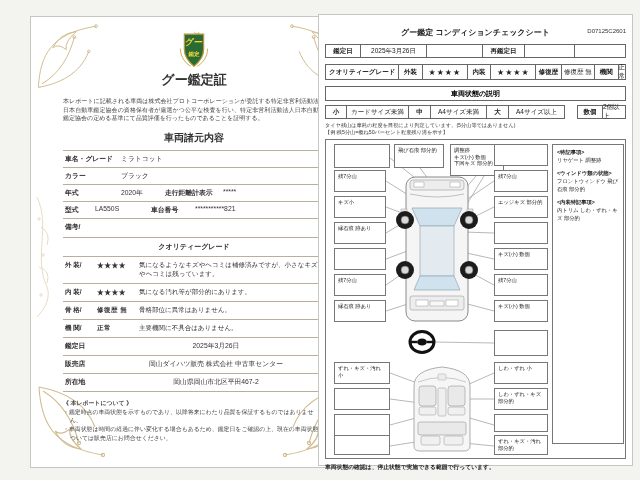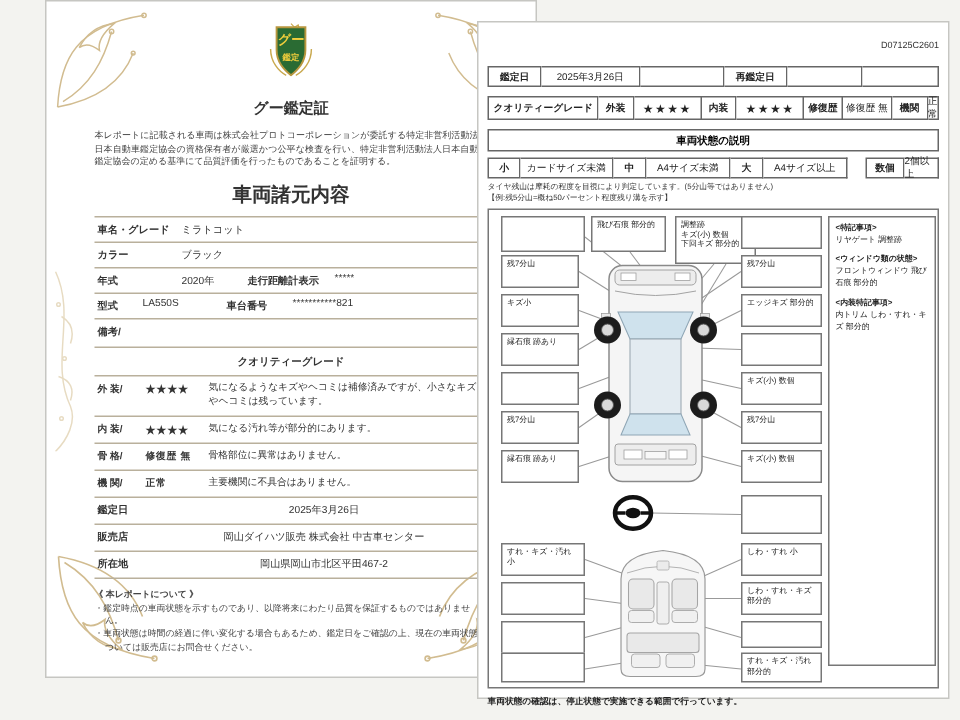--- a/index.html
+++ b/index.html
@@ -220,6 +220,7 @@
   <div class="page page-right">
     <div class="rp-inner">
       <div class="rp-titlebar">
+        <div class="rp-title">グー鑑定 コンディションチェックシート</div>
         <div class="rp-docnum">D07125C2601</div>
       </div>
 

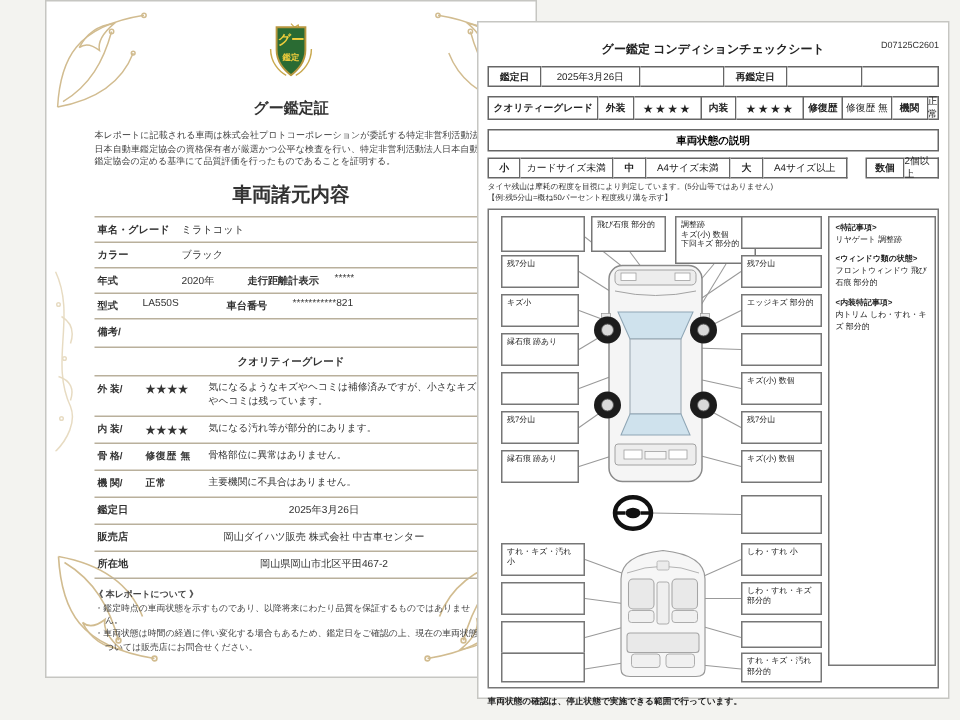--- a/index.html
+++ b/index.html
@@ -6,7 +6,7 @@
   .sheet{position:relative;width:640px;height:480px;background:#f3f3f0;overflow:hidden;}
   .page{position:absolute;background:#fff;border:1px solid #c6c6c2;box-sizing:border-box;}
   
-  .page-left{left:30px;top:0;width:328px;height:452px;}
+  .page-left{left:30px;top:16px;width:328px;height:452px;}
   .orn{position:absolute;opacity:.9;pointer-events:none;}
   .orn.tl{left:2px;top:2px;}
   .orn.tr{right:2px;top:2px;transform:scaleX(-1);}

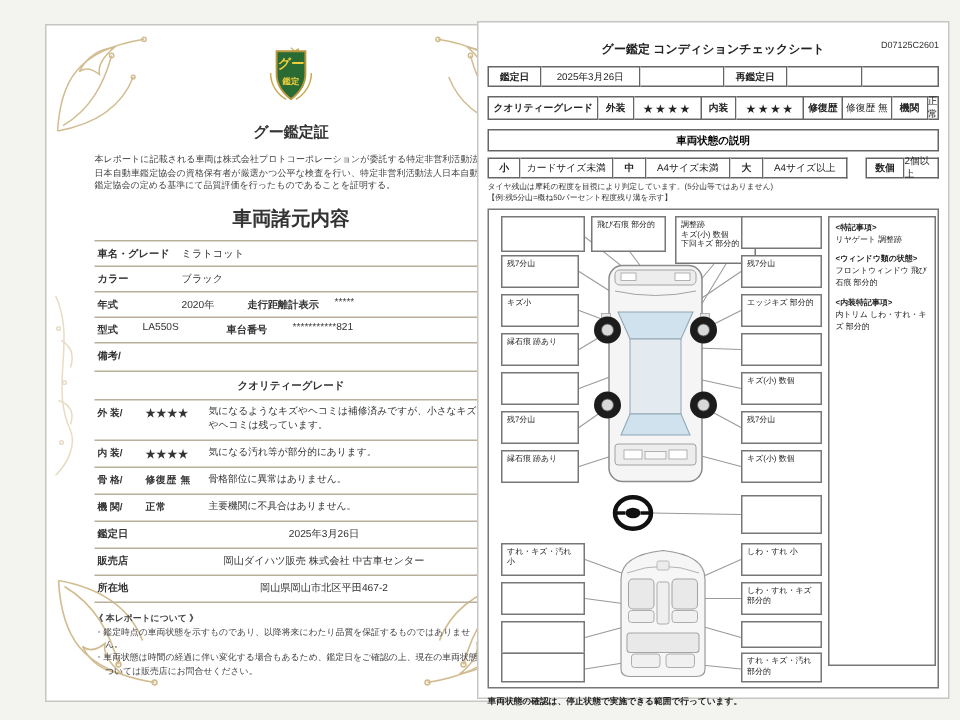--- a/index.html
+++ b/index.html
@@ -18,7 +18,7 @@
   .crest{margin:0 auto;display:block;}
   .lp-title{font-family:"DejaVu Serif",serif;font-style:italic;font-weight:bold;
     color:#c2a153;font-size:19px;margin-top:2px;letter-spacing:1px;}
-  .lp-sub{font-size:10px;font-weight:bold;color:#333;margin-top:14px;}
+  .lp-sub{font-size:13px;font-weight:bold;color:#333;margin-top:4px;}
   .lp-intro{font-size:6px;color:#444;text-align:justify;line-height:1.45;margin-top:8px;}
   .lp-spec-header{font-size:13px;font-weight:bold;color:#333;margin-top:8px;}
   .ltable{margin-top:5px;border-bottom:1px solid #b9b09c;}

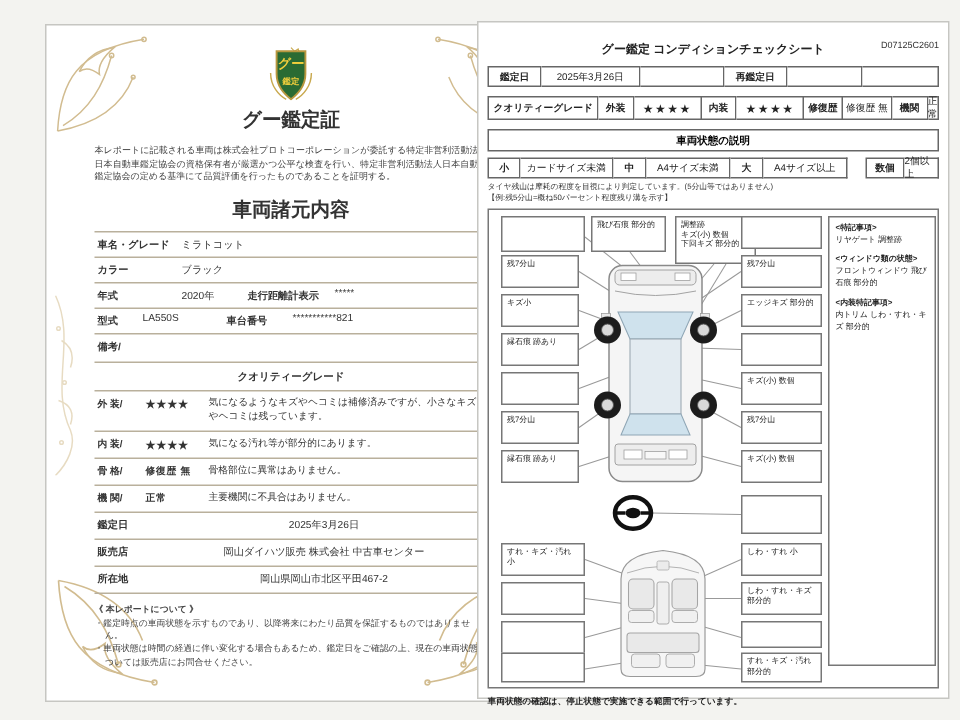--- a/index.html
+++ b/index.html
@@ -20,7 +20,7 @@
     color:#c2a153;font-size:19px;margin-top:2px;letter-spacing:1px;}
   .lp-sub{font-size:13px;font-weight:bold;color:#333;margin-top:4px;}
   .lp-intro{font-size:6px;color:#444;text-align:justify;line-height:1.45;margin-top:8px;}
-  .lp-spec-header{font-size:13px;font-weight:bold;color:#333;margin-top:8px;}
+  .lp-spec-header{font-size:10px;font-weight:bold;color:#333;margin-top:8px;}
   .ltable{margin-top:5px;border-bottom:1px solid #b9b09c;}
   .lrow{display:flex;align-items:flex-start;border-top:1px solid #b9b09c;
     padding:3px 2px;font-size:6.8px;color:#333;text-align:left;min-height:8px;}

